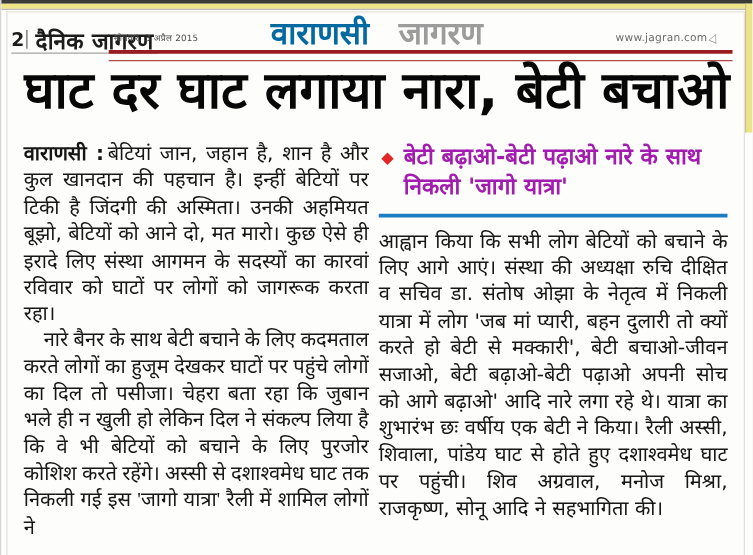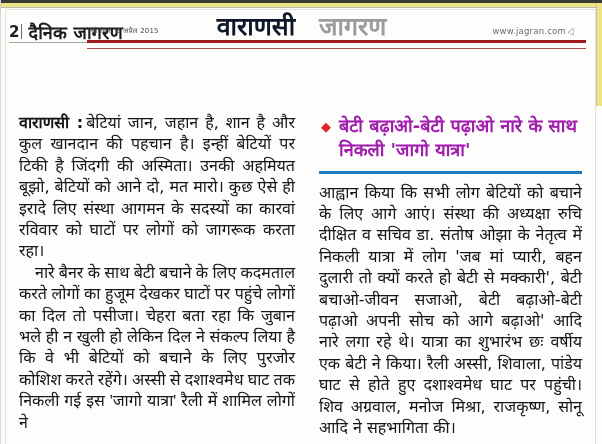--- a/index.html
+++ b/index.html
@@ -39,7 +39,7 @@
     position:absolute;left:0;right:0;top:14px;
     text-align:center;font-size:25px;font-weight:bold;line-height:1.05;
   }
-  .masthead .city{color:#0f172a;}
+  .masthead .city{color:#0369a1;}
   .masthead .word{color:#9c9c9c;margin-left:15px;}
   .website{
     position:absolute;right:26px;top:26px;

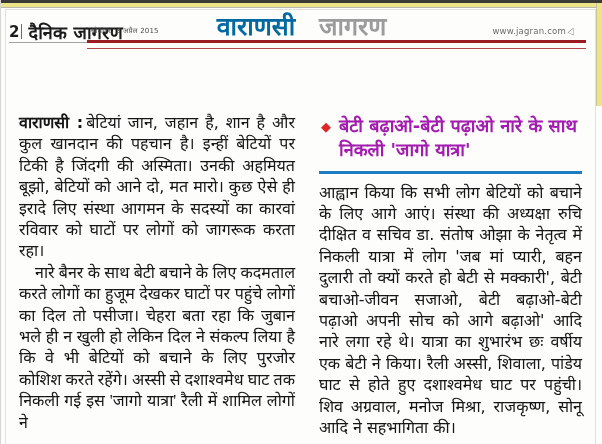--- a/index.html
+++ b/index.html
@@ -124,6 +124,7 @@
 
   <div class="red-rule"></div>
 
+  <h1 class="headline">घाट दर घाट लगाया नारा, बेटी बचाओ</h1>
 
   <div class="columns">
 

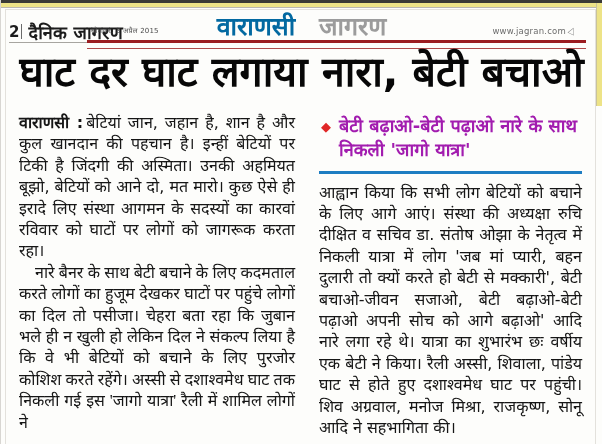--- a/index.html
+++ b/index.html
@@ -65,7 +65,7 @@
   
   .columns{
     position:absolute;left:18px;right:20px;top:112px;bottom:4px;
-    display:flex;gap:24px;
+    display:flex;gap:8px;
   }
   .col{box-sizing:border-box;}
   .col-left{width:276px;flex:0 0 auto;}

